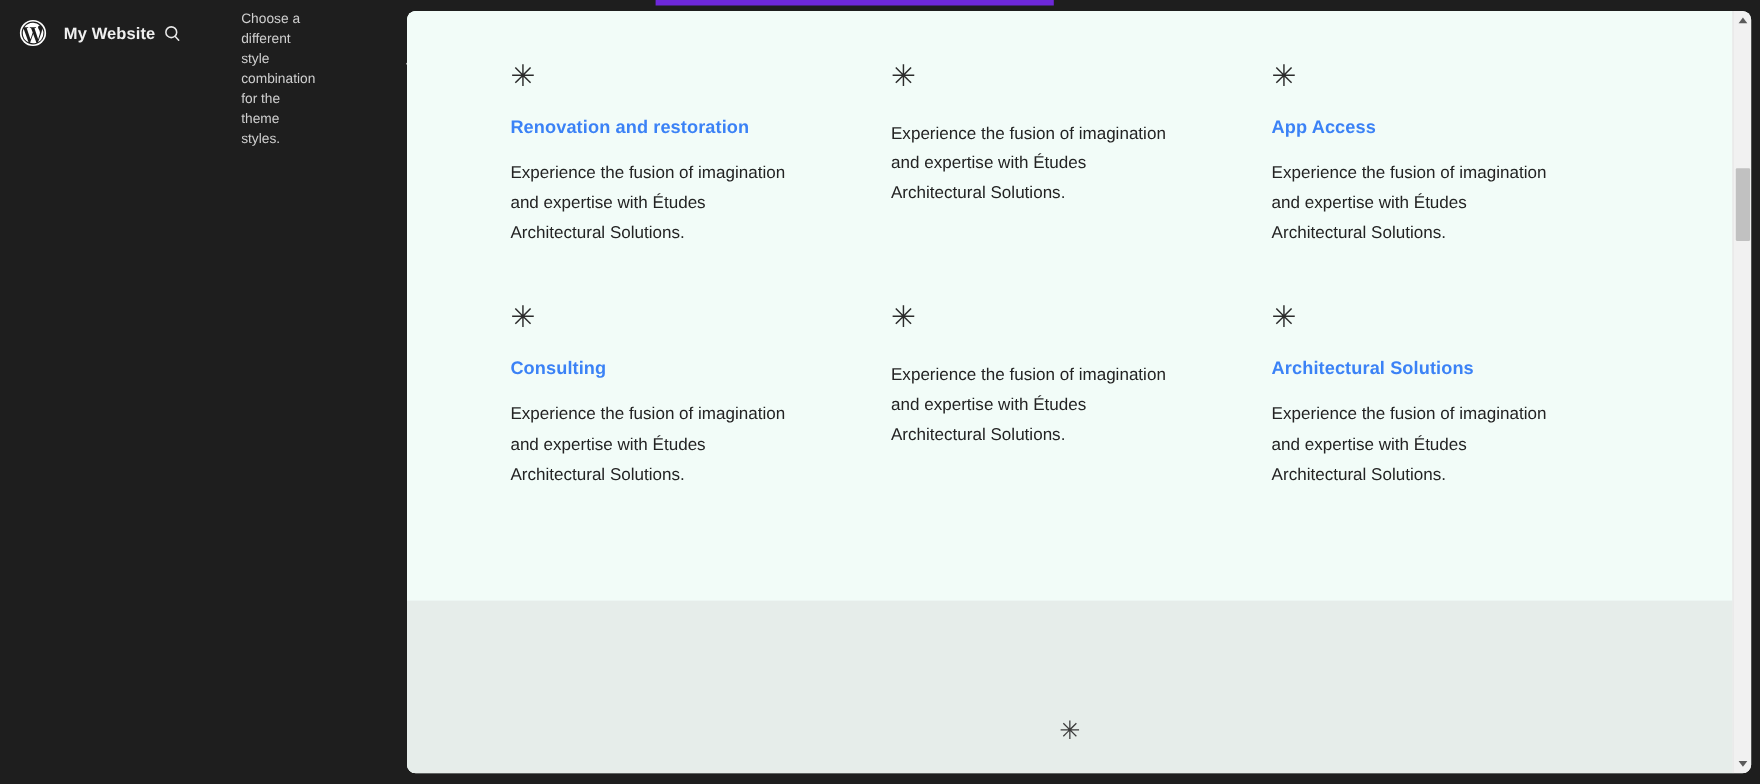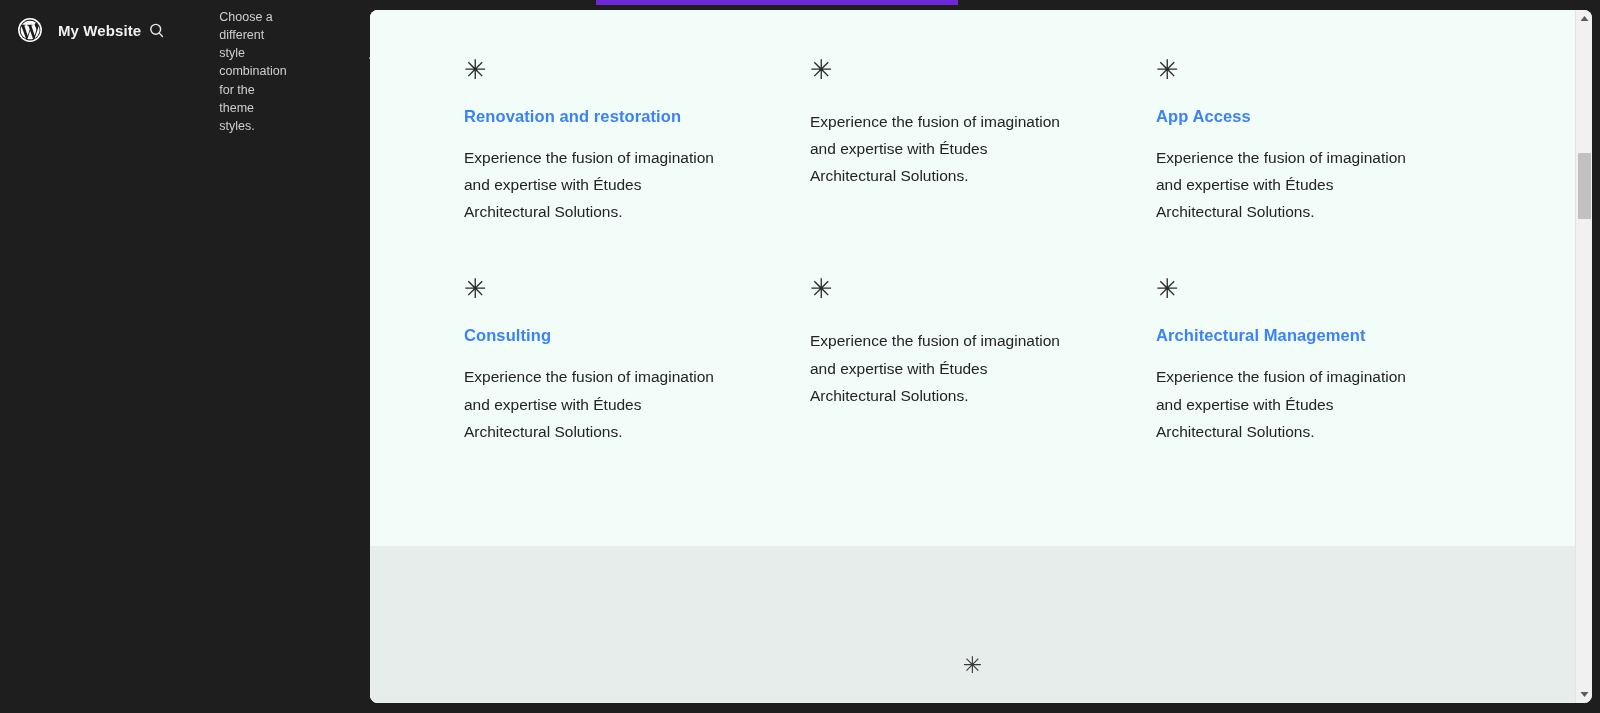--- a/index.html
+++ b/index.html
@@ -341,7 +341,7 @@
               </div>
               <div class="feature-cell row2">
                 <span class="asterisk">✳</span>
-                <div class="feature-title">Architectural Management</div>
+                <div class="feature-title">Architectural Solutions</div>
                 <div class="feature-text">Experience the fusion of imagination and expertise with Études Architectural Solutions.</div>
               </div>
             </div>

